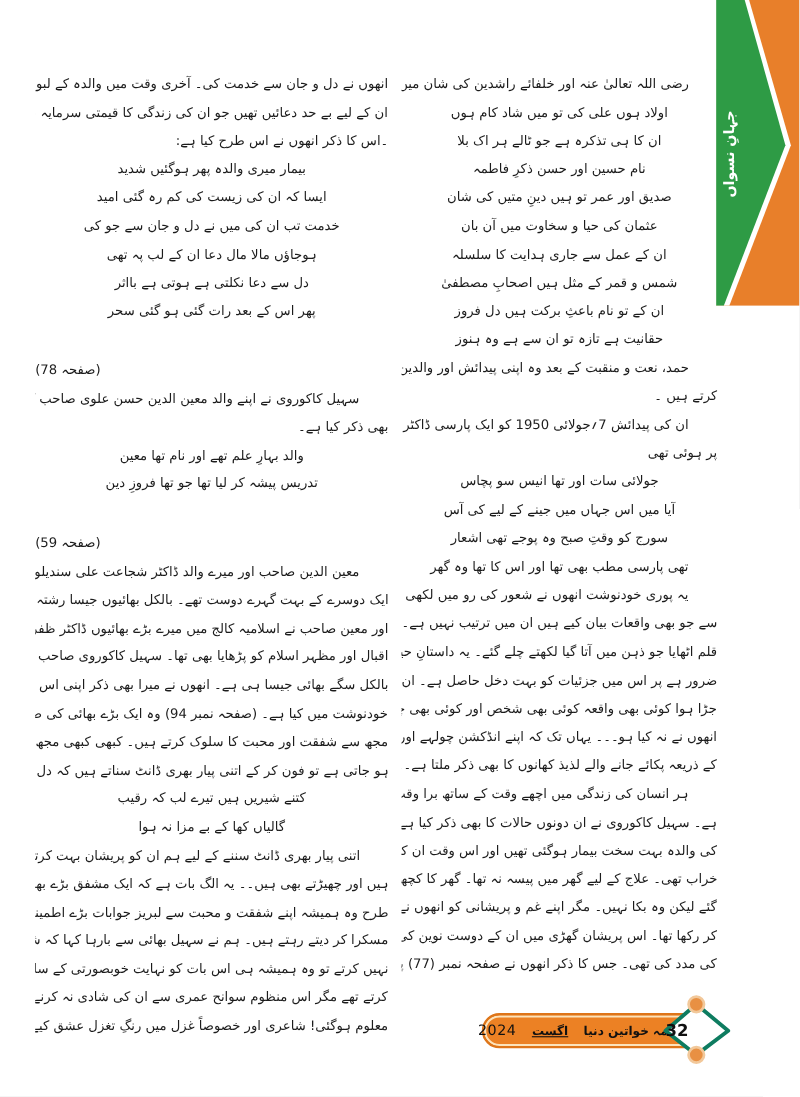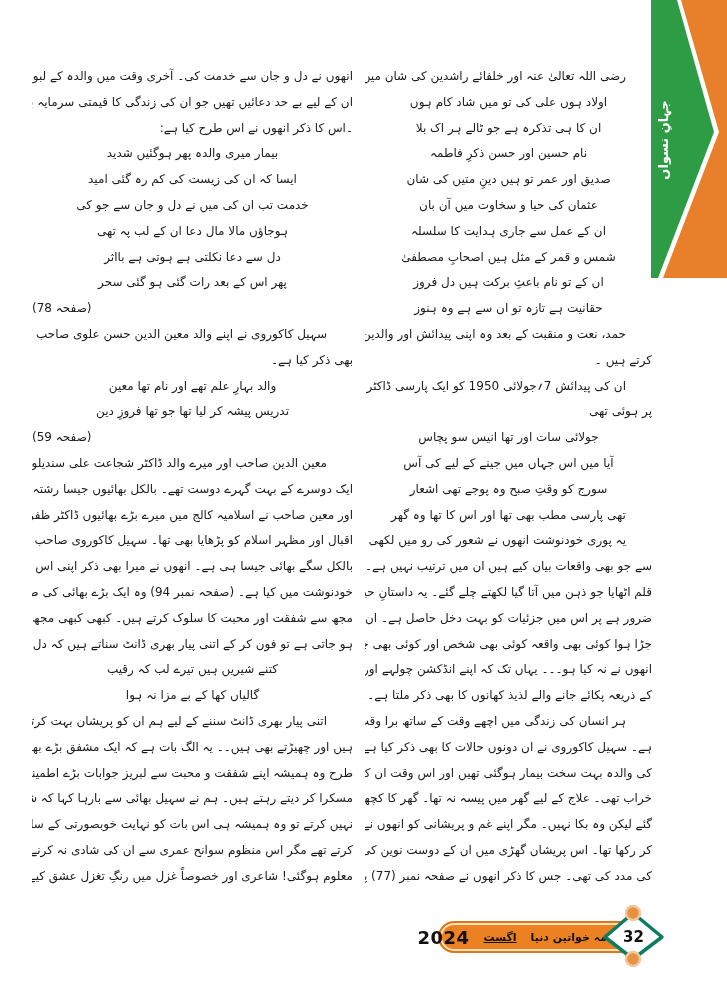--- a/index.html
+++ b/index.html
@@ -26,7 +26,7 @@
   .poem .line{text-align:center;text-align-last:center;}
   .page-ref{
     height:25.8px;line-height:25.8px;font-size:12px;
-    text-align:left;direction:rtl;white-space:nowrap;
+    text-align:left;direction:rtl;white-space:nowrap;margin-top:28px;
   }
   
   .banner{position:absolute;right:0;top:0;width:76px;height:278px;}

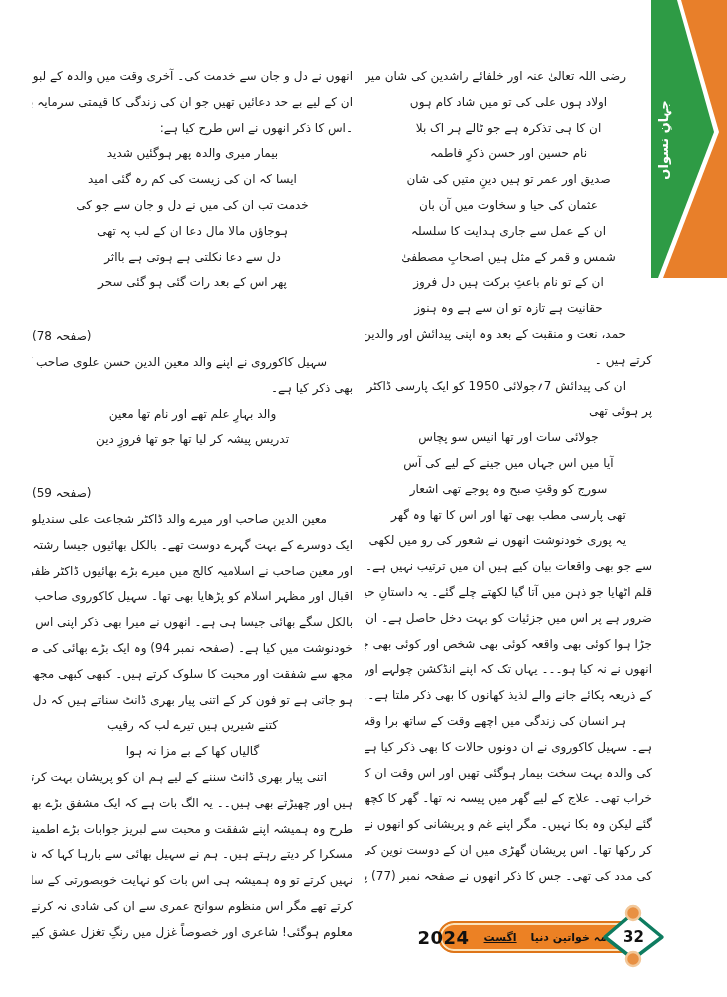--- a/index.html
+++ b/index.html
@@ -49,7 +49,7 @@
   }
   .footer-mag{font-size:11px;font-weight:bold;color:#111;white-space:nowrap;}
   .footer-month{font-size:11px;font-weight:bold;color:#111;white-space:nowrap;text-decoration:underline;}
-  .footer-year{font-size:18px;font-weight:bold;color:#111;letter-spacing:.5px;}
+  .footer-year{font-size:13px;font-weight:normal;color:#111;letter-spacing:.5px;}
   .diamond-wrap{position:absolute;left:598px;top:903px;width:72px;height:66px;}
   .diamond-num{
     position:absolute;left:605px;top:928px;width:57px;height:18px;

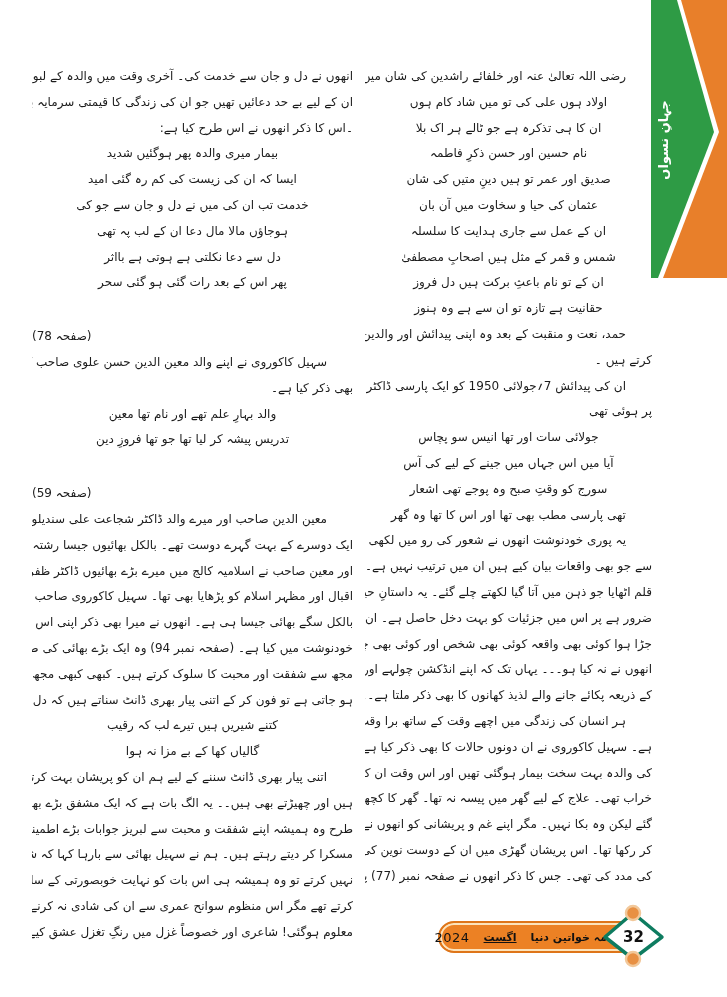--- a/index.html
+++ b/index.html
@@ -53,7 +53,7 @@
   .diamond-wrap{position:absolute;left:598px;top:903px;width:72px;height:66px;}
   .diamond-num{
     position:absolute;left:605px;top:928px;width:57px;height:18px;
-    text-align:center;font-size:15px;font-weight:bold;color:#111;line-height:18px;
+    text-align:left;font-size:15px;font-weight:bold;color:#111;line-height:18px;
   }
 </style>
 </head>

